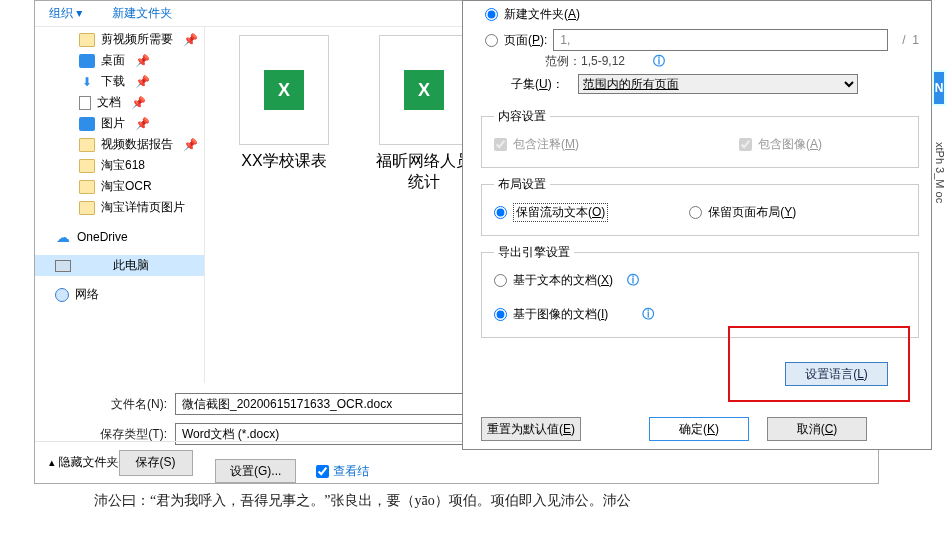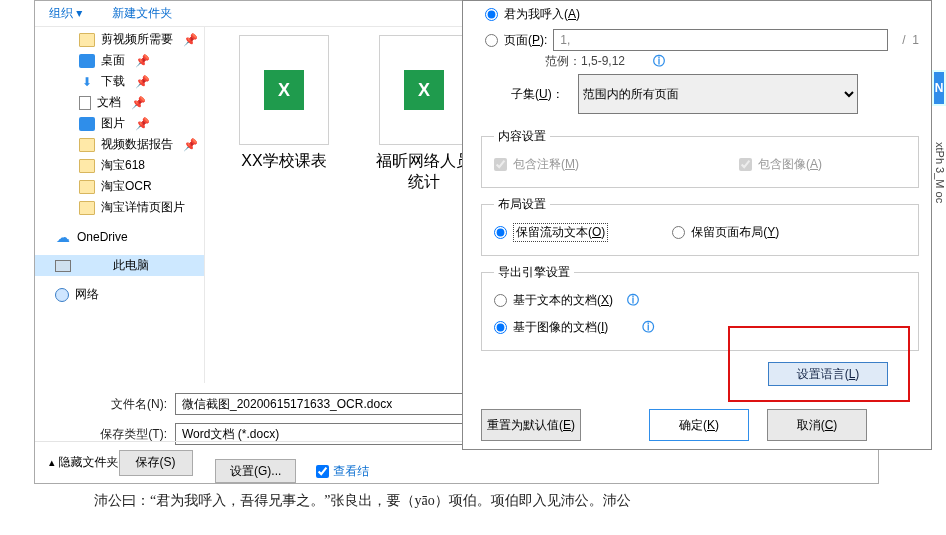--- a/index.html
+++ b/index.html
@@ -201,7 +201,7 @@
   <div class="pagerange-wrap">
     <div class="radio-row">
         <input type="radio" checked="" style="">
-        <span><span>君为我呼入(</span><span class="underline">A</span>)</span>
+        <span><span>新建文件夹(</span><span class="underline">A</span>)</span>
       </div>
     <div class="radio-row">
       <input type="radio" style="">

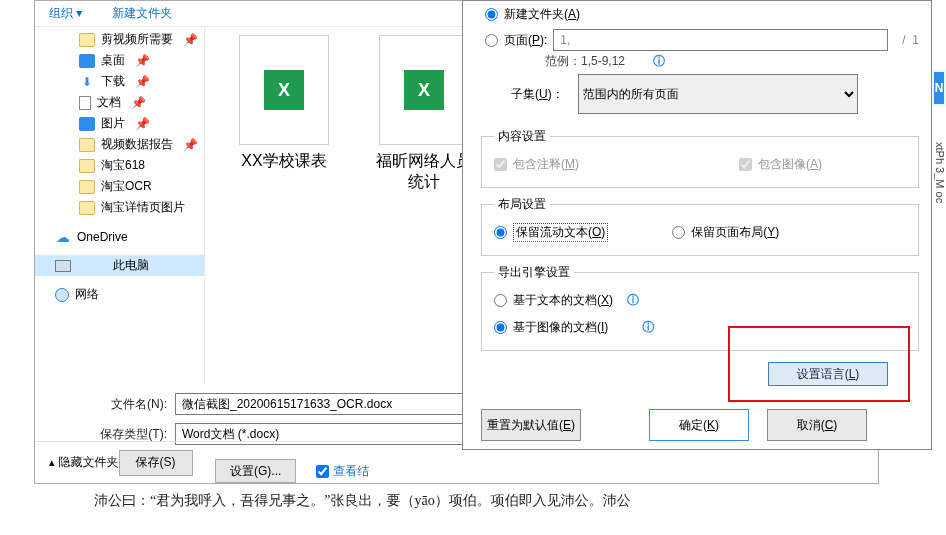--- a/index.html
+++ b/index.html
@@ -60,7 +60,7 @@
 .dlg-footer .btn2.primary{border:1px solid #2f8eea;background:#fff;}
 .page-count{color:#888;margin-left:8px;}
 .subset-row{display:flex;align-items:center;gap:14px;margin:4px 0 2px 26px;}
-.subset-row select{width:280px;height:40px;border:1px solid #7a7a7a;}
+.subset-row select{width:280px;height:20px;border:1px solid #7a7a7a;text-decoration:underline;}
 .example{margin-left:60px;color:#444;display:flex;align-items:center;gap:28px;}
 .content-grid{display:flex;gap:160px;align-items:center;}
 .layout-grid{display:flex;gap:64px;align-items:center;}

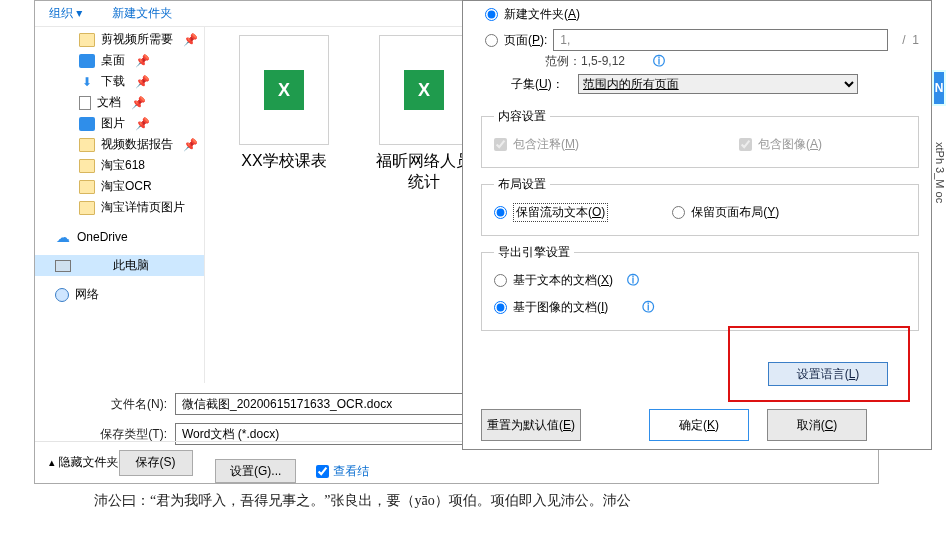--- a/index.html
+++ b/index.html
@@ -63,7 +63,7 @@
 .subset-row select{width:280px;height:20px;border:1px solid #7a7a7a;text-decoration:underline;}
 .example{margin-left:60px;color:#444;display:flex;align-items:center;gap:28px;}
 .content-grid{display:flex;gap:160px;align-items:center;}
-.layout-grid{display:flex;gap:64px;align-items:center;}
+.layout-grid{display:flex;gap:81px;align-items:center;}
 .export-grid{display:flex;flex-direction:column;gap:1px;}
 .export-grid .row{display:flex;align-items:center;gap:14px;}
 .chkbox{width:13px;height:13px;}

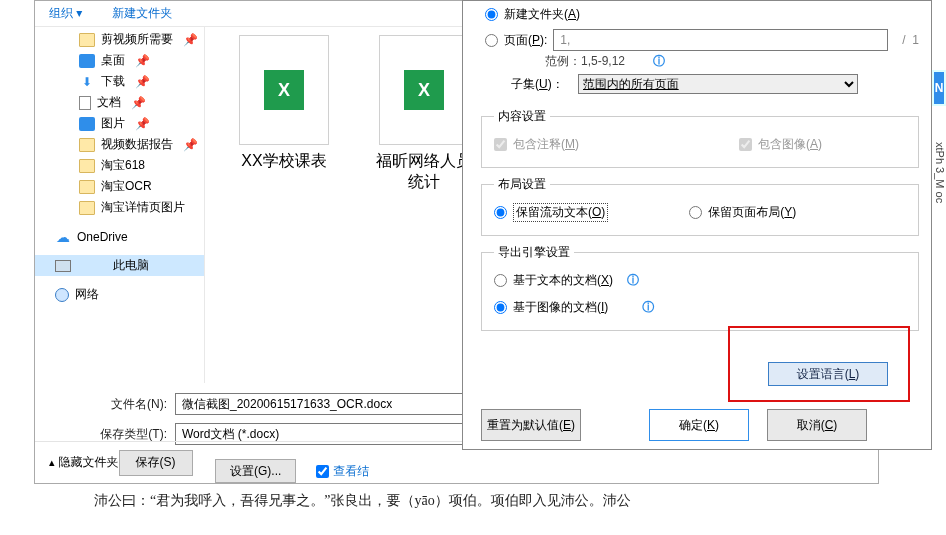--- a/index.html
+++ b/index.html
@@ -64,7 +64,7 @@
 .example{margin-left:60px;color:#444;display:flex;align-items:center;gap:28px;}
 .content-grid{display:flex;gap:160px;align-items:center;}
 .layout-grid{display:flex;gap:81px;align-items:center;}
-.export-grid{display:flex;flex-direction:column;gap:1px;}
+.export-grid{display:flex;flex-direction:column;gap:8px;}
 .export-grid .row{display:flex;align-items:center;gap:14px;}
 .chkbox{width:13px;height:13px;}
 .right-strip{position:absolute;right:0;top:0;width:14px;height:100%;background:#fff;}

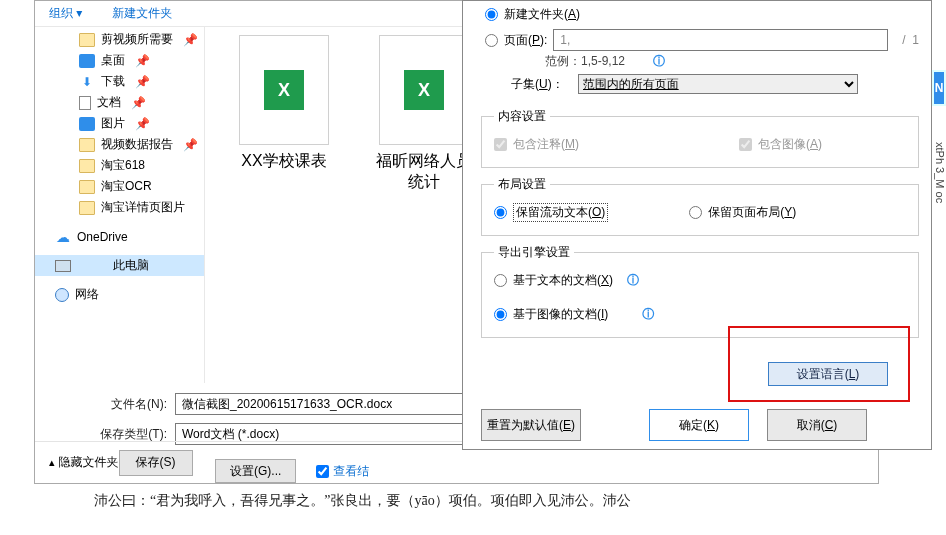--- a/index.html
+++ b/index.html
@@ -54,7 +54,7 @@
 .underline{text-decoration:underline;}
 .info-ico{color:#2f8eea;font-weight:bold;}
 .red-box{position:absolute; right:36px; top:326px; width:182px; height:76px; border:2px solid #d11;}
-.set-lang-btn{position:absolute; right:58px; top:362px; width:120px; height:24px; border:1px solid #3a7ec7; background:#dfeaf7; color:#124; font-size:12px;}
+.set-lang-btn{position:absolute; right:58px; top:362px; width:103px; height:24px; border:1px solid #3a7ec7; background:#dfeaf7; color:#124; font-size:12px;}
 .dlg-footer{position:absolute;bottom:8px;left:18px;right:18px;display:flex;gap:68px;align-items:center;}
 .dlg-footer .btn2{height:32px;width:100px;border:1px solid #888;background:#e9e9e9;font-size:12px;}
 .dlg-footer .btn2.primary{border:1px solid #2f8eea;background:#fff;}

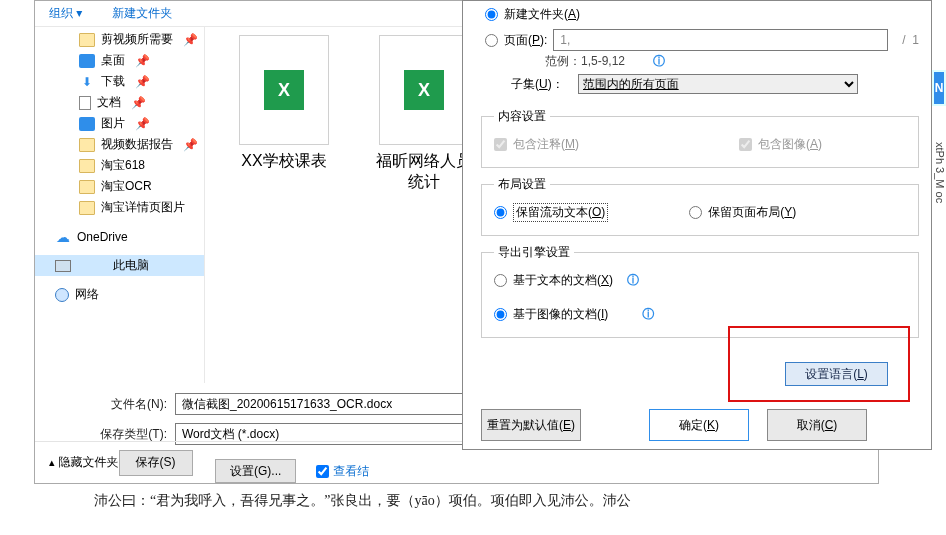--- a/index.html
+++ b/index.html
@@ -56,7 +56,7 @@
 .red-box{position:absolute; right:36px; top:326px; width:182px; height:76px; border:2px solid #d11;}
 .set-lang-btn{position:absolute; right:58px; top:362px; width:103px; height:24px; border:1px solid #3a7ec7; background:#dfeaf7; color:#124; font-size:12px;}
 .dlg-footer{position:absolute;bottom:8px;left:18px;right:18px;display:flex;gap:68px;align-items:center;}
-.dlg-footer .btn2{height:32px;width:100px;border:1px solid #888;background:#e9e9e9;font-size:12px;}
+.dlg-footer .btn2{height:24px;width:100px;border:1px solid #888;background:#e9e9e9;font-size:12px;}
 .dlg-footer .btn2.primary{border:1px solid #2f8eea;background:#fff;}
 .page-count{color:#888;margin-left:8px;}
 .subset-row{display:flex;align-items:center;gap:14px;margin:4px 0 2px 26px;}

